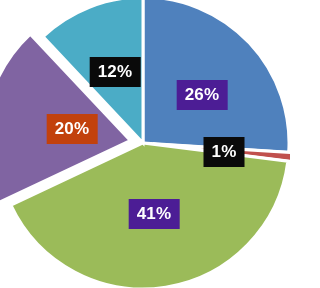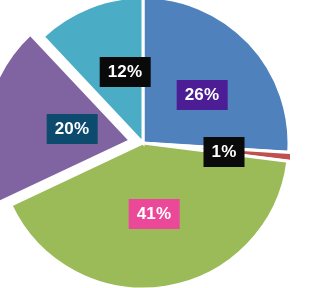--- a/index.html
+++ b/index.html
@@ -60,7 +60,7 @@
       <div class="data-label" style="left: 224px; top: 152px; color: rgb(255, 255, 255); background: rgb(10, 10, 10);">1%</div>
       <div class="data-label" style="left: 154px; top: 214px; color: rgb(255, 255, 255); background: #ec4899;">41%</div>
       <div class="data-label" style="left: 72px; top: 129px; color: rgb(255, 255, 255); background: #0c4a6e;">20%</div>
-      <div class="data-label" style="left: 125px; top: 72px; color: rgb(255, 255, 255); background: rgb(10, 10, 10);">12%</div>
+      <div class="data-label" style="left: 115px; top: 72px; color: rgb(255, 255, 255); background: rgb(10, 10, 10);">12%</div>
     </div>
 </div>
 

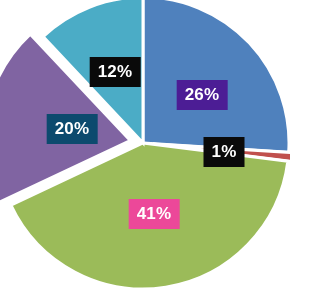--- a/index.html
+++ b/index.html
@@ -59,7 +59,7 @@
       <div class="data-label" style="left: 202px; top: 95px; color: rgb(255, 255, 255); background: #4c1d95;">26%</div>
       <div class="data-label" style="left: 224px; top: 152px; color: rgb(255, 255, 255); background: rgb(10, 10, 10);">1%</div>
       <div class="data-label" style="left: 154px; top: 214px; color: rgb(255, 255, 255); background: #ec4899;">41%</div>
-      <div class="data-label" style="left: 72px; top: 129px; color: rgb(255, 255, 255); background: #0c4a6e;">20%</div>
+      <div class="data-label" style="left: 72px; top: 129px; color: rgb(255, 255, 255); background: #c2410c;">20%</div>
       <div class="data-label" style="left: 115px; top: 72px; color: rgb(255, 255, 255); background: rgb(10, 10, 10);">12%</div>
     </div>
 </div>

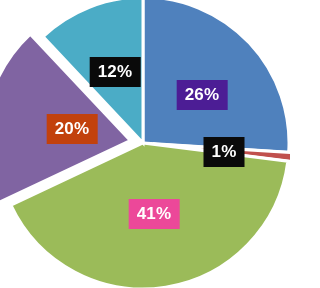--- a/index.html
+++ b/index.html
@@ -58,7 +58,7 @@
   <div id="label-layer">
       <div class="data-label" style="left: 202px; top: 95px; color: rgb(255, 255, 255); background: #4c1d95;">26%</div>
       <div class="data-label" style="left: 224px; top: 152px; color: rgb(255, 255, 255); background: rgb(10, 10, 10);">1%</div>
-      <div class="data-label" style="left: 154px; top: 214px; color: rgb(255, 255, 255); background: #ec4899;">41%</div>
+      <div class="data-label" style="left: 154px; top: 214px; color: rgb(255, 255, 255); background: #4c1d95;">41%</div>
       <div class="data-label" style="left: 72px; top: 129px; color: rgb(255, 255, 255); background: #c2410c;">20%</div>
       <div class="data-label" style="left: 115px; top: 72px; color: rgb(255, 255, 255); background: rgb(10, 10, 10);">12%</div>
     </div>

